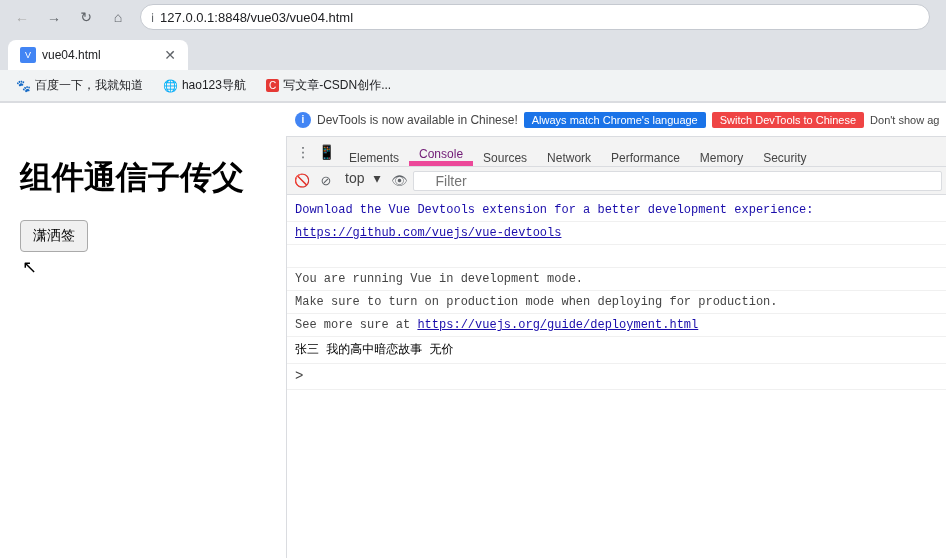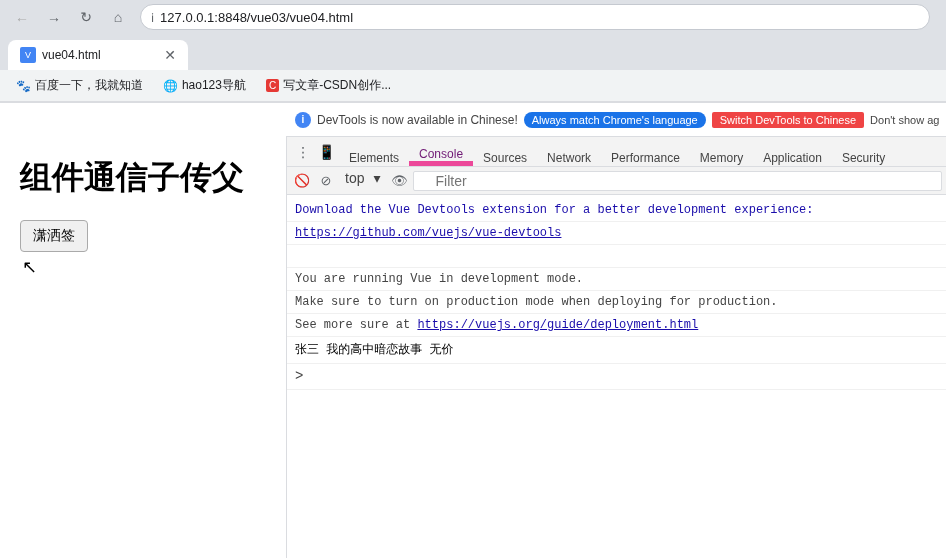--- a/index.html
+++ b/index.html
@@ -43,7 +43,7 @@
     .info-icon { width: 16px; height: 16px; border-radius: 50%; background: #4285f4; color: white; display: flex; align-items: center; justify-content: center; font-size: 10px; font-weight: bold; flex-shrink: 0; }
     .notification-text { font-size: 12px; color: #444; flex-shrink: 0; }
     .notif-btn { padding: 2px 8px; font-size: 11px; border: none; border-radius: 2px; cursor: pointer; white-space: nowrap; }
-    .notif-btn-blue { background: #1a73e8; color: white; border-radius: 8px; }
+    .notif-btn-blue { background: #1a73e8; color: white; }
     .notif-btn-outline { background: #ef4444; color: white; }
     .notif-btn-text { background: transparent; color: #444; font-size: 11px; cursor: pointer; border: none; white-space: nowrap; }
 

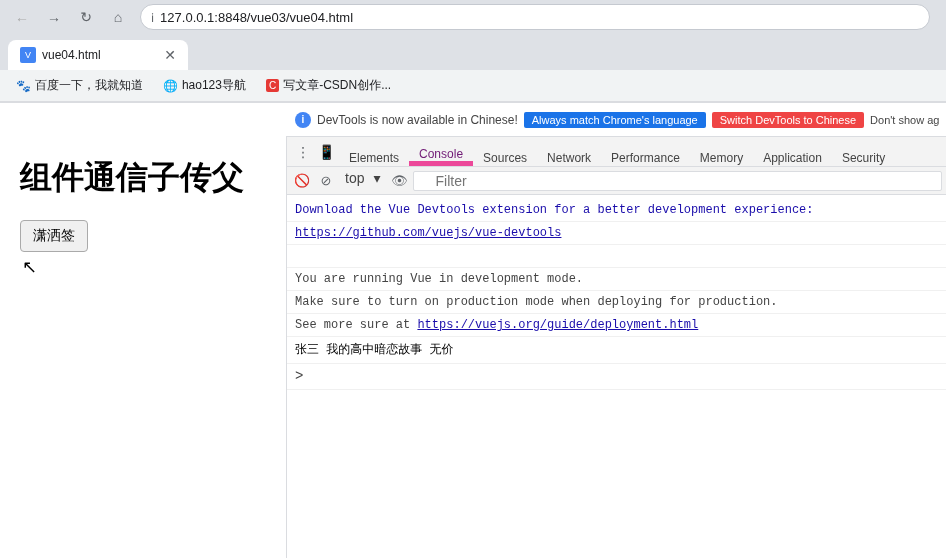--- a/index.html
+++ b/index.html
@@ -153,9 +153,6 @@
         <span>Memory</span>
       </div>
       <div class="devtools-tab">
-        <span>Application</span>
-      </div>
-      <div class="devtools-tab">
         <span>Security</span>
       </div>
     </div>

